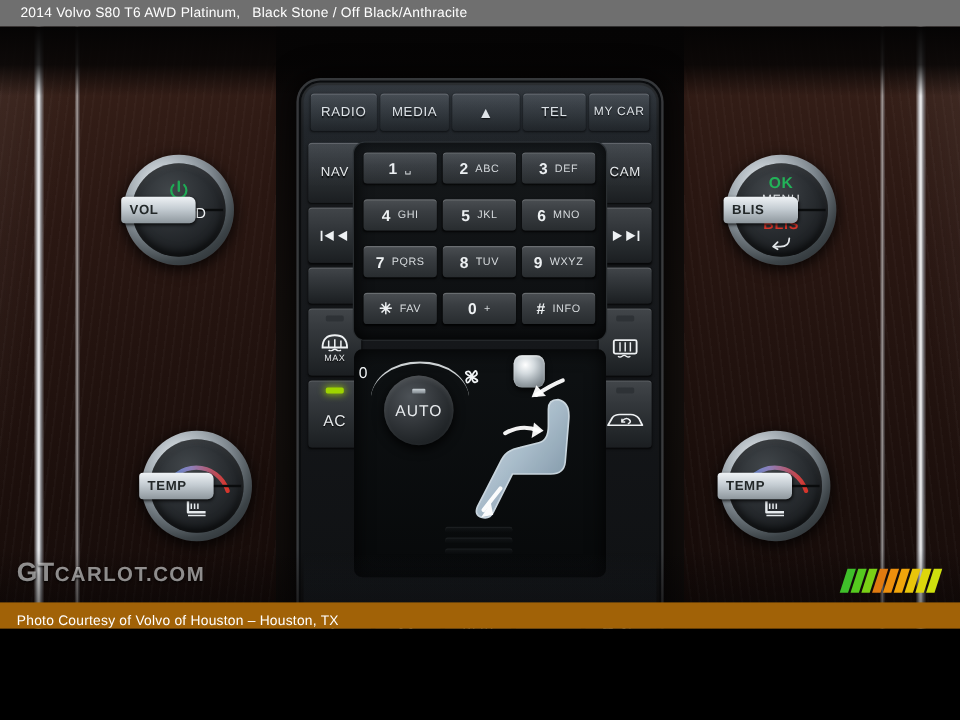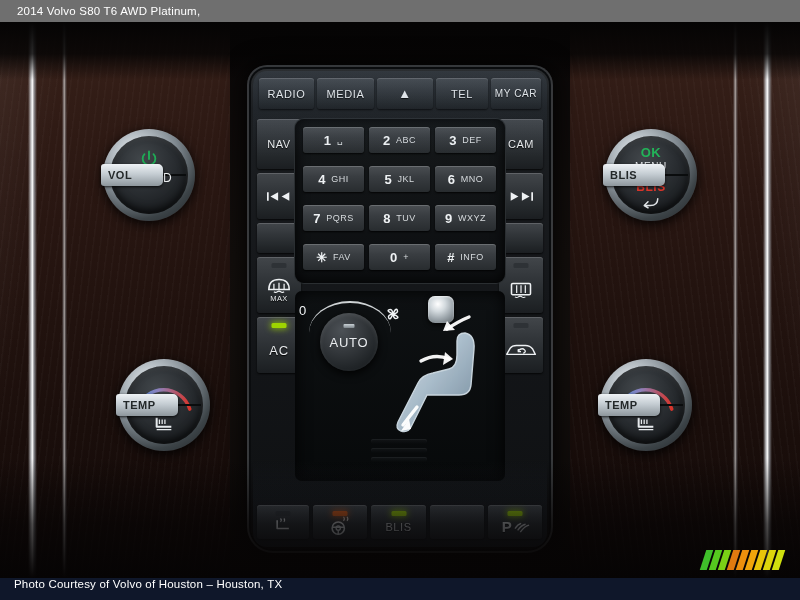--- a/index.html
+++ b/index.html
@@ -9,7 +9,7 @@
     font-family: "Liberation Sans", sans-serif;
     background: #000;
   }
-  #stage { position: relative; width: 800px; height: 600px; overflow: hidden; }
+  #stage { position: relative; width: 800px; height: 524px; overflow: hidden; }
 
   
   #title-bar {

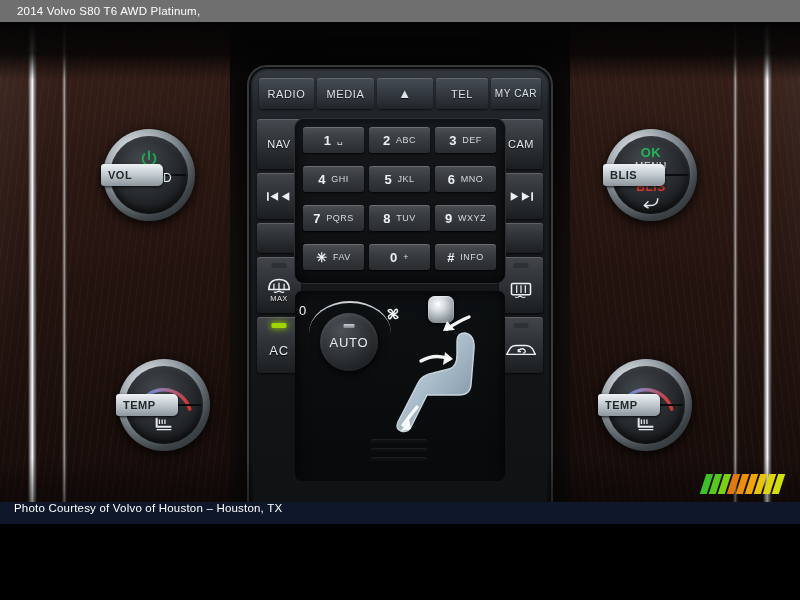--- a/index.html
+++ b/index.html
@@ -233,6 +233,7 @@
   <div id="title-bar">
     <span>2014 Volvo S80 T6 AWD Platinum,</span>
     <span class="sep"></span>
+    <span>Black Stone / Off Black/Anthracite</span>
   </div>
 
   <div id="photo">

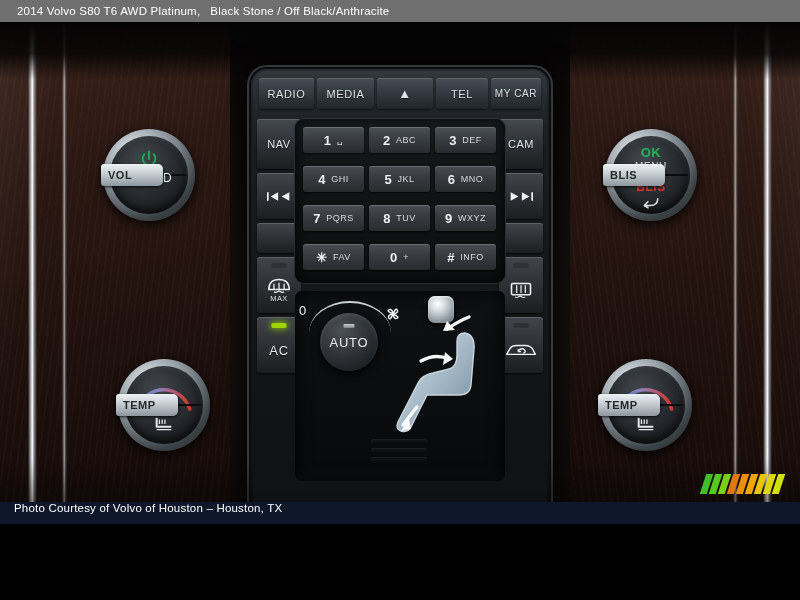--- a/index.html
+++ b/index.html
@@ -532,6 +532,9 @@
     <div class="bottom-shade"></div>
   </div>
 
+  <div id="watermark">
+    <span>GT</span><span class="sm">CARLOT.COM</span>
+  </div>
 
   <div id="stripes">
     <i style="background:#3fbf2a"></i>

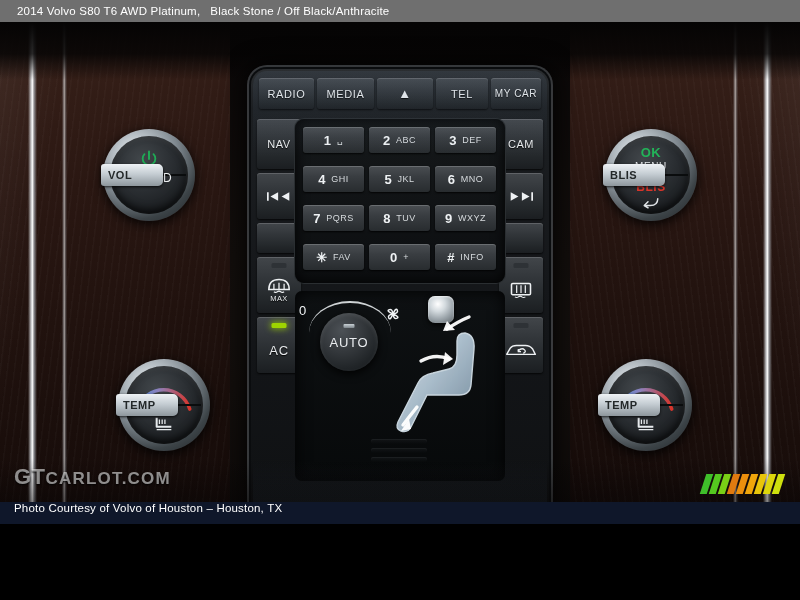--- a/index.html
+++ b/index.html
@@ -220,8 +220,8 @@
   }
   #footer-bar {
     position: absolute; left: 0; bottom: 0; width: 800px; height: 22px;
-    background: #0f172a; color: #fff; font-size: 11.5px;
-    display: flex; align-items: flex-start; padding-left: 14px;
+    background: #a16207; color: #fff; font-size: 11.5px;
+    display: flex; align-items: flex-end; padding-left: 14px;
     z-index: 40; letter-spacing: .2px;
   }
 </style>

